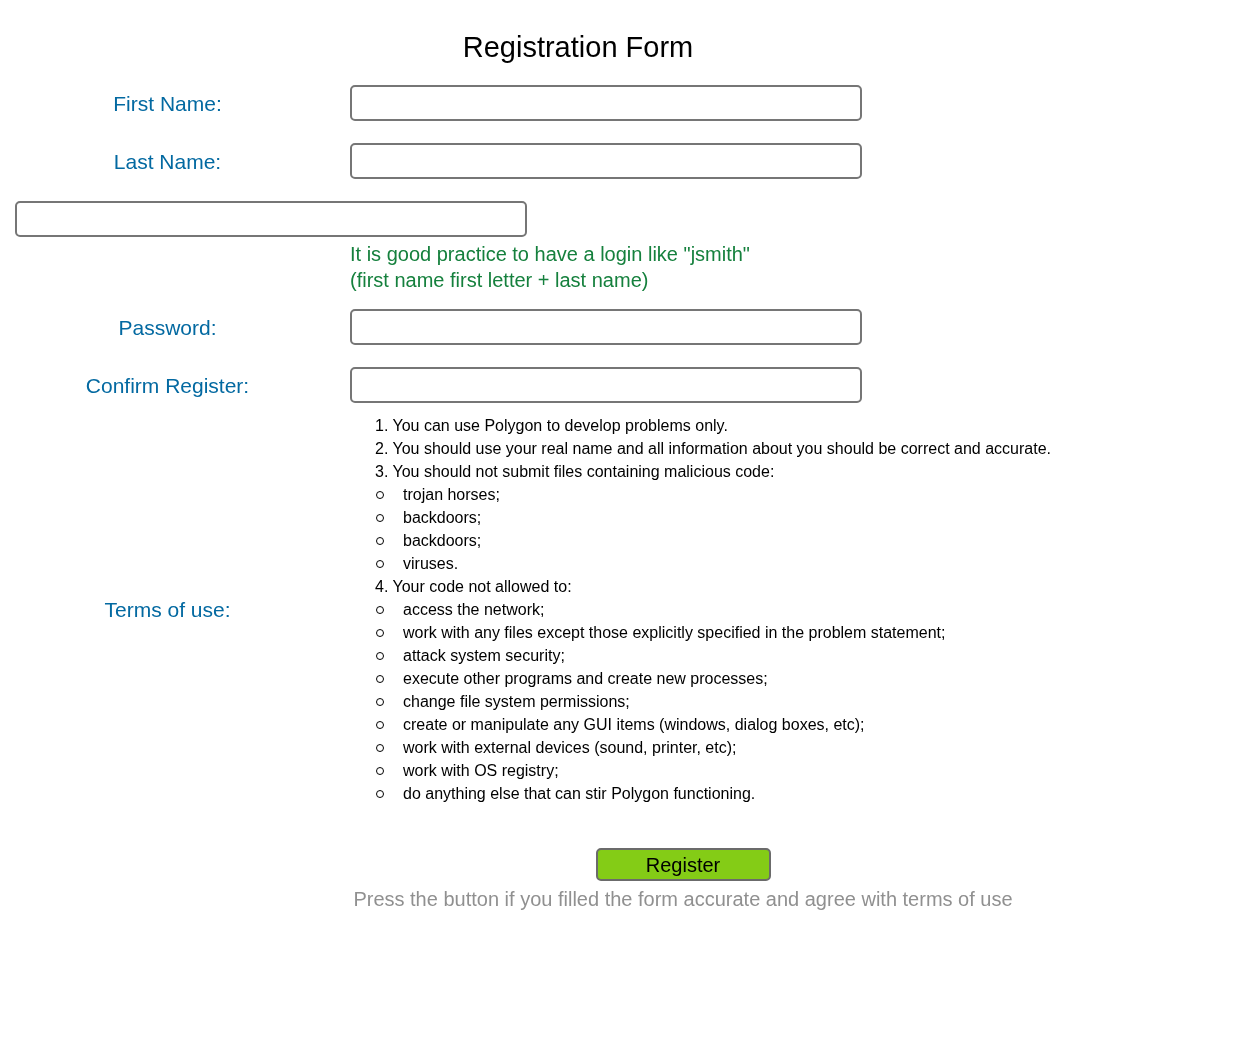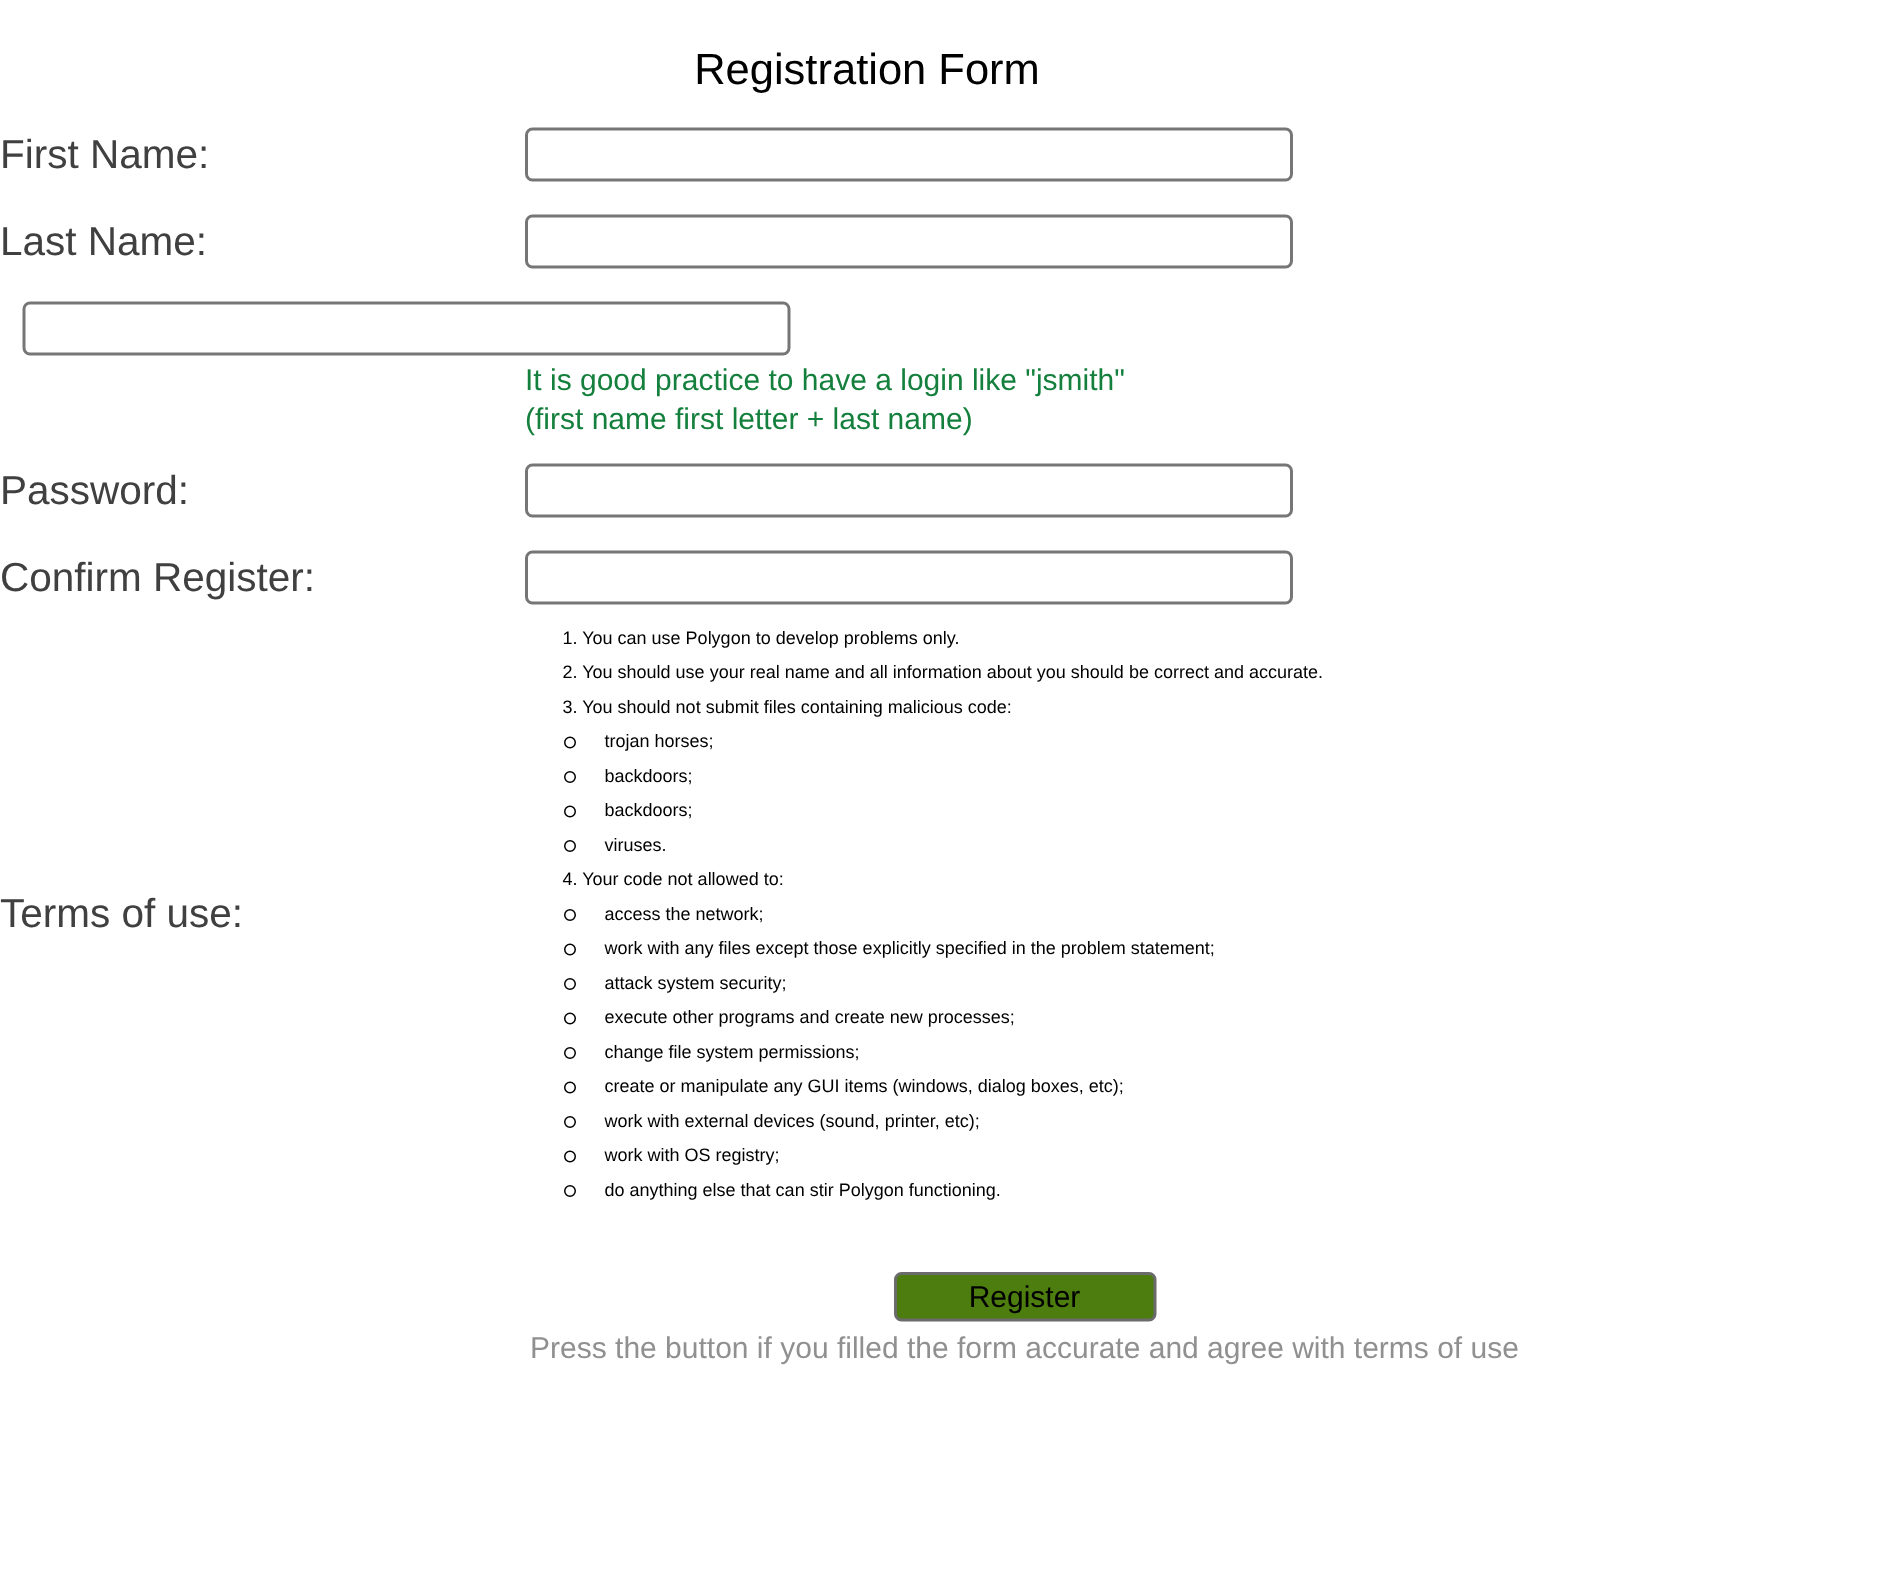--- a/index.html
+++ b/index.html
@@ -34,10 +34,10 @@
   .field-label {
     flex: none;
     width: 335px;
-    text-align: left;
-    font-size: 27px;
+    text-align: center;
+    font-size: 21px;
     line-height: 25px;
-    color: #404040;
+    color: #0369a1;
   }
   .text-input {
     margin-left: 15px;

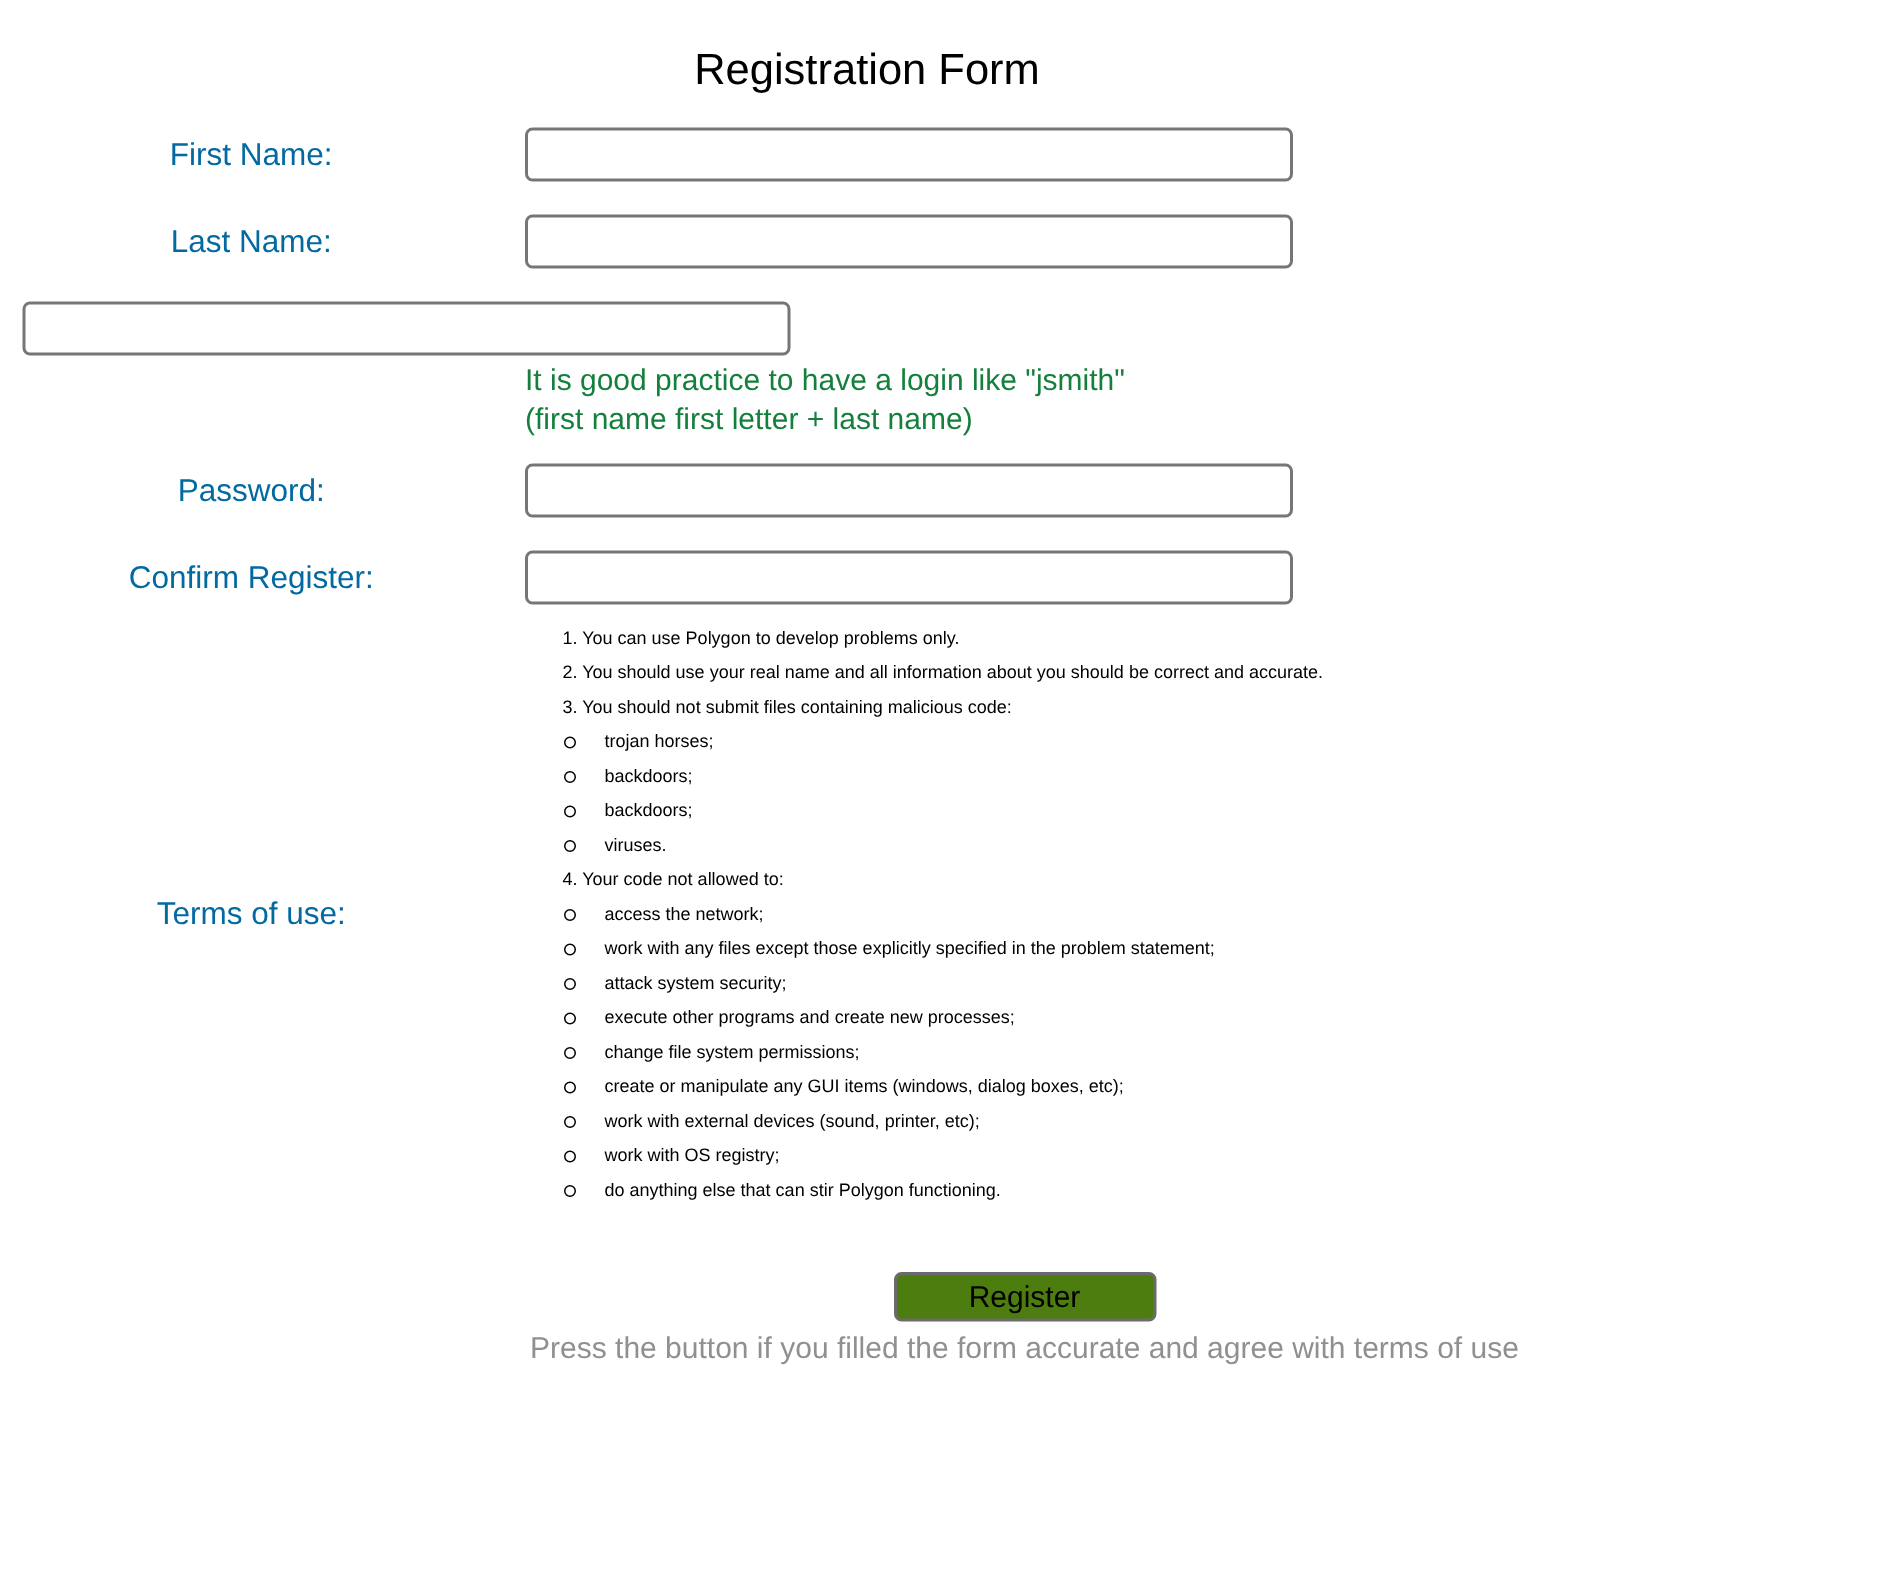--- a/index.html
+++ b/index.html
@@ -65,7 +65,7 @@
   .terms-content {
     margin-left: 15px;
     width: 755px;
-    font-size: 12px;
+    font-size: 16px;
     line-height: 23px;
   }
   .term-line.numbered { padding-left: 25px; }

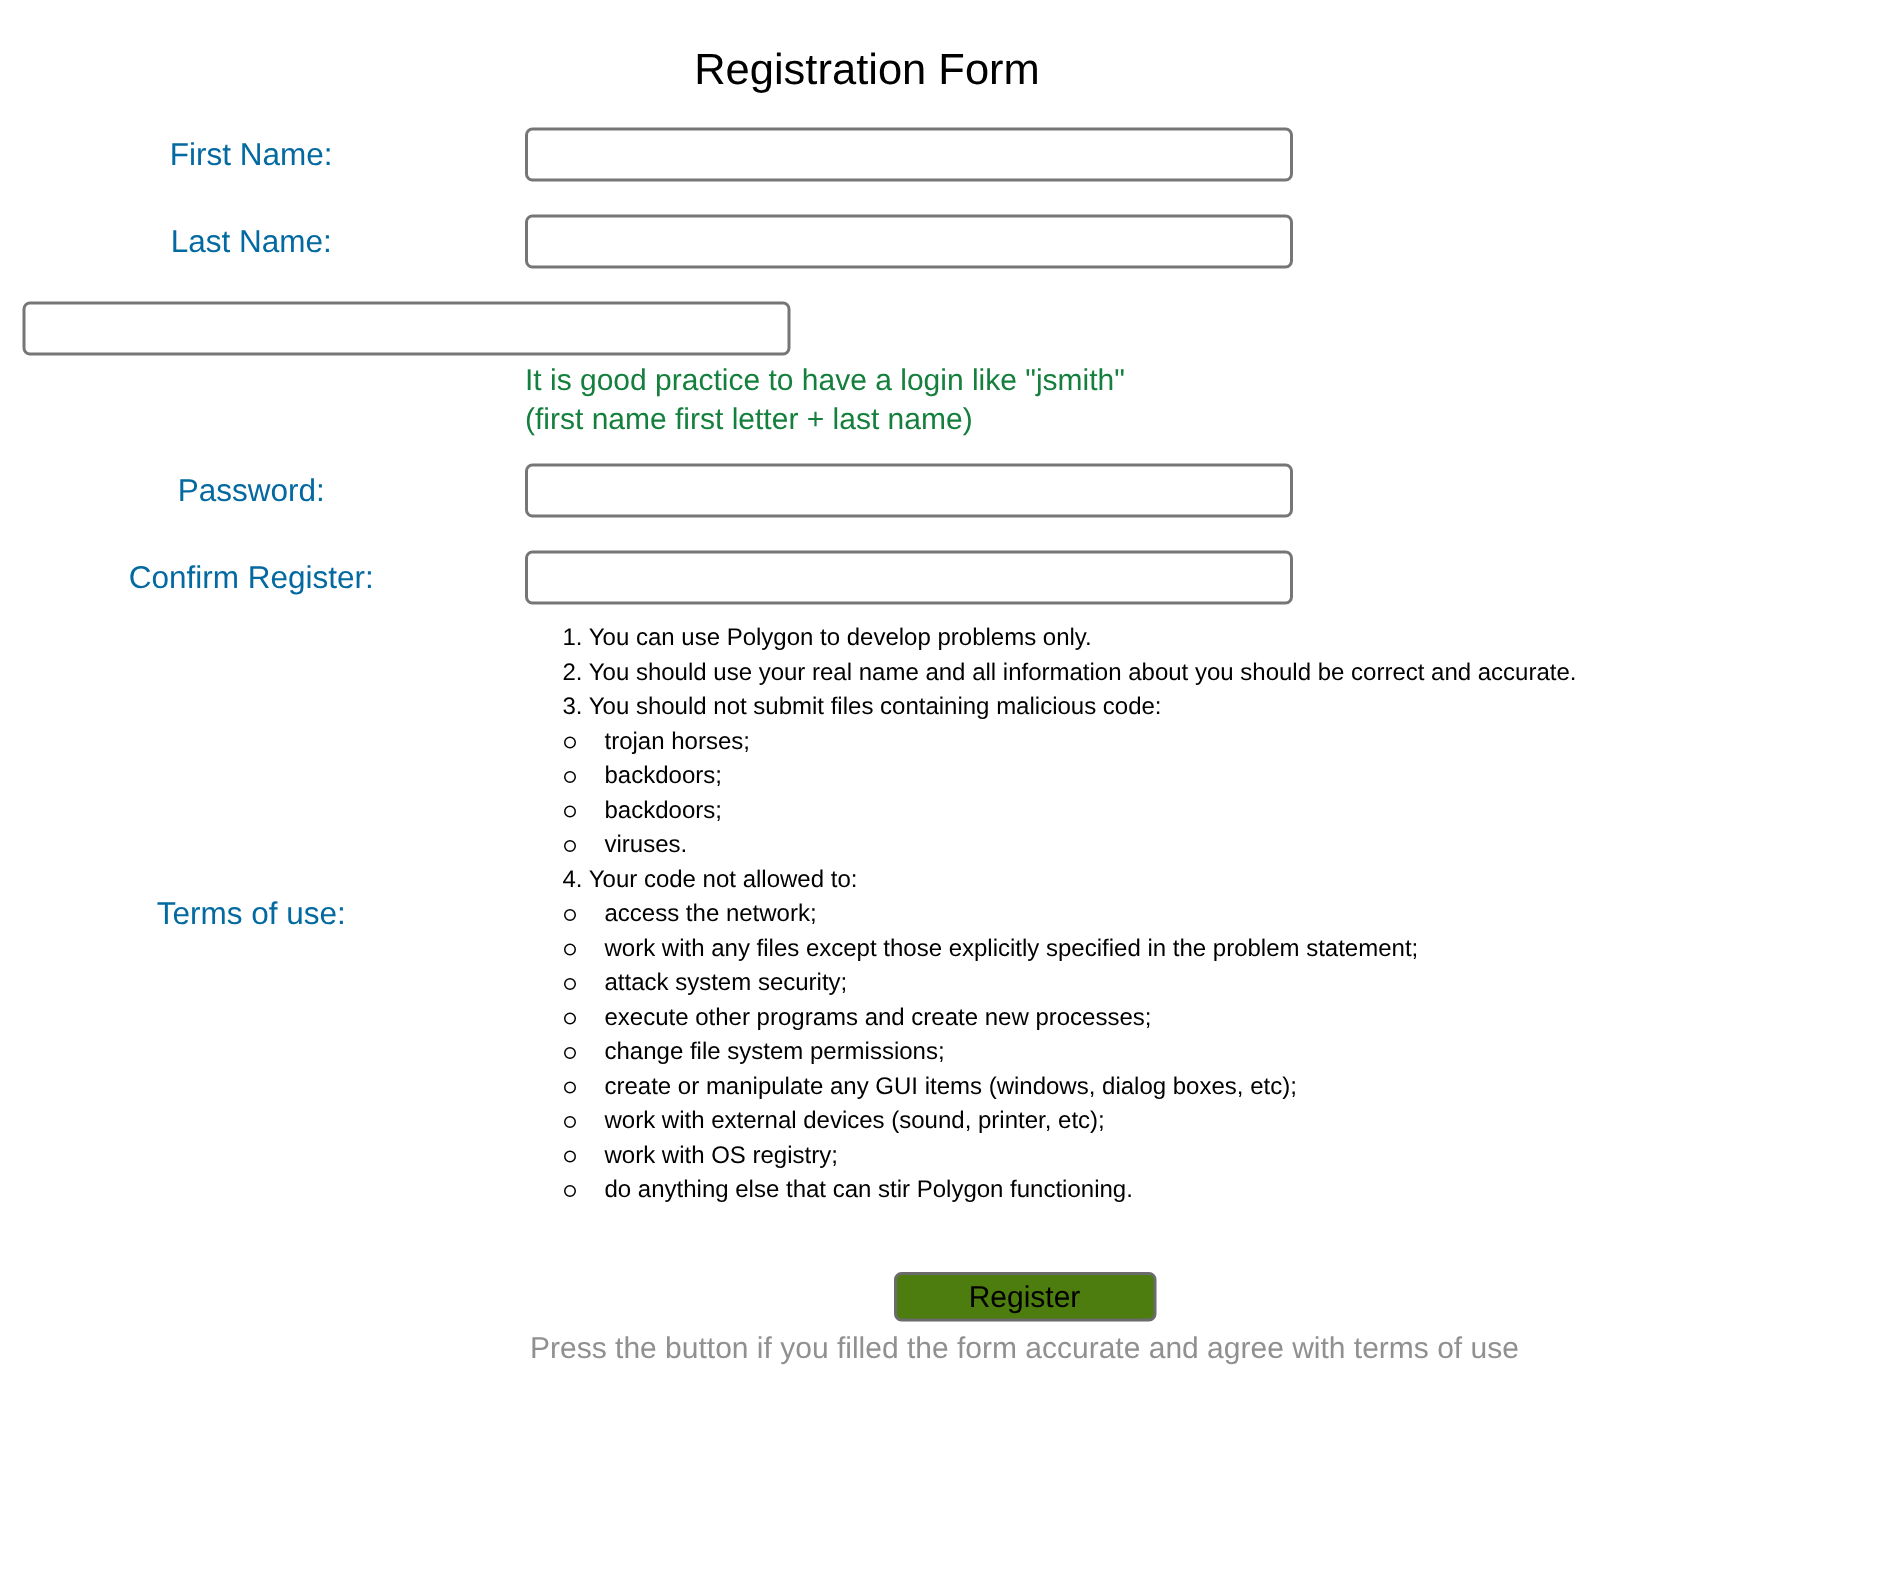--- a/index.html
+++ b/index.html
@@ -97,7 +97,7 @@
     font-size: 20px;
     line-height: 1;
     color: #000000;
-    background: #4d7c0f;
+    background: #84cc16;
     border: 2px solid #6b6b6b;
     border-radius: 5px;
     cursor: pointer;

